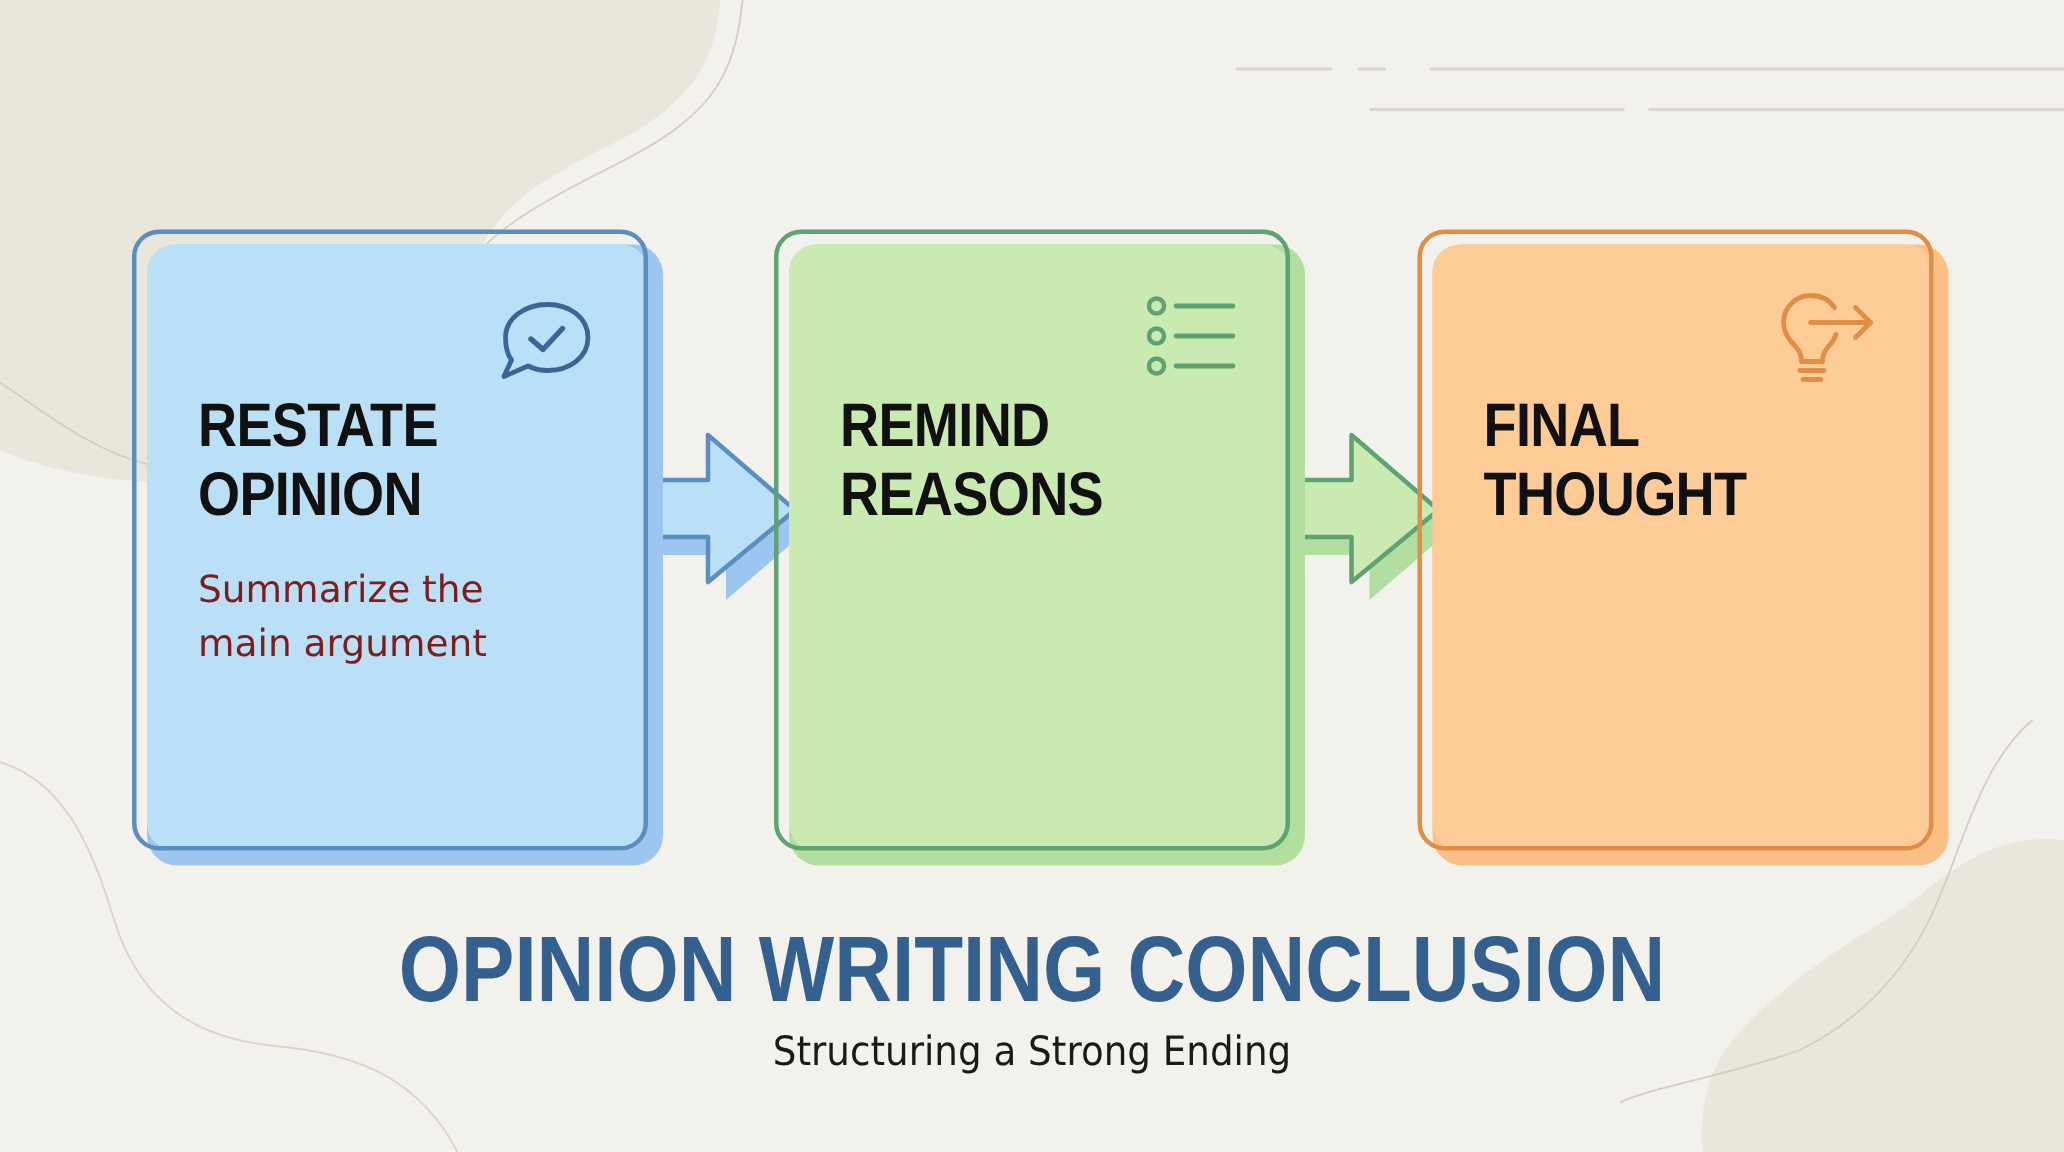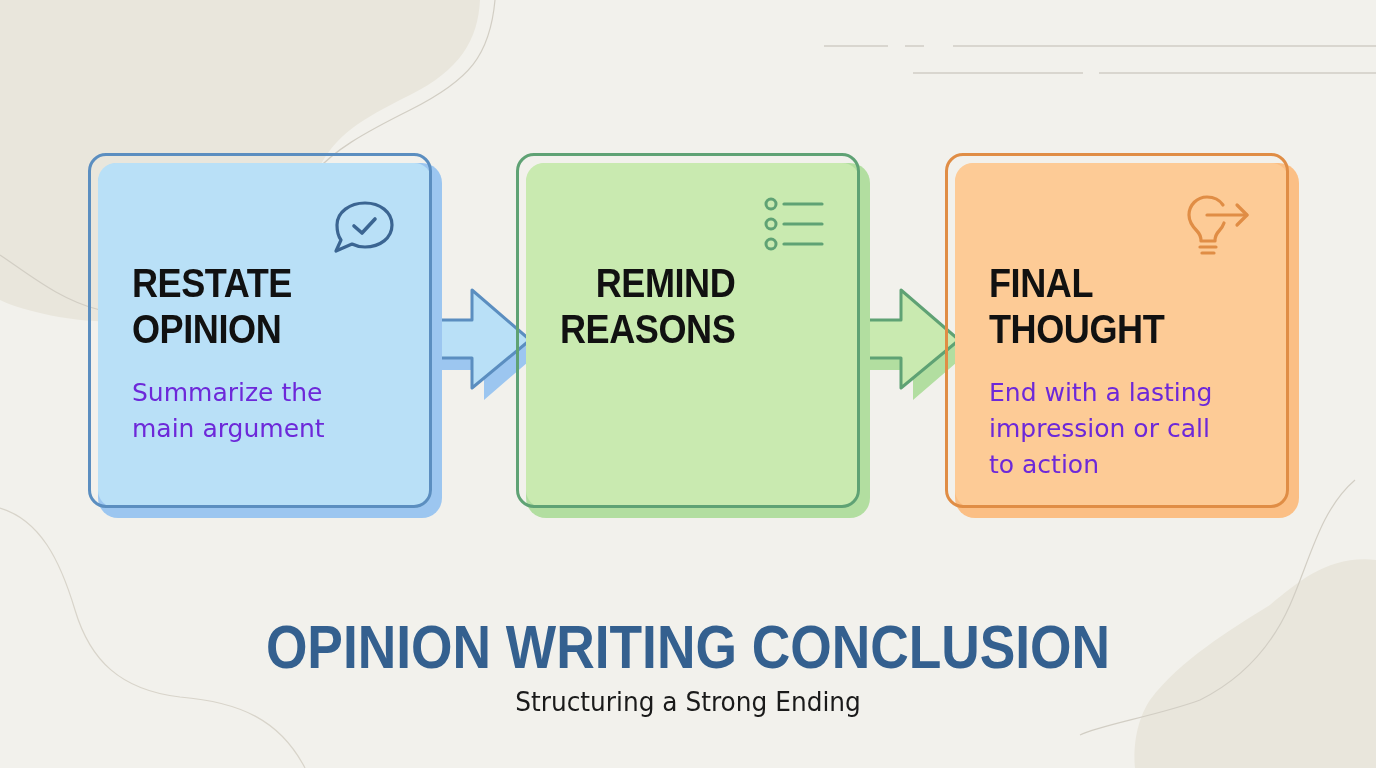--- a/index.html
+++ b/index.html
@@ -10,7 +10,7 @@
   }
   .bg-svg { position: absolute; left: 0; top: 0; width: 1376px; height: 768px; }
   .card {
-    position: absolute; top: 153px; width: 344px; height: 355px;
+    position: absolute; top: 153px; width: 344px; height: 414px;
     box-sizing: border-box;
   }
   .card .shadow {

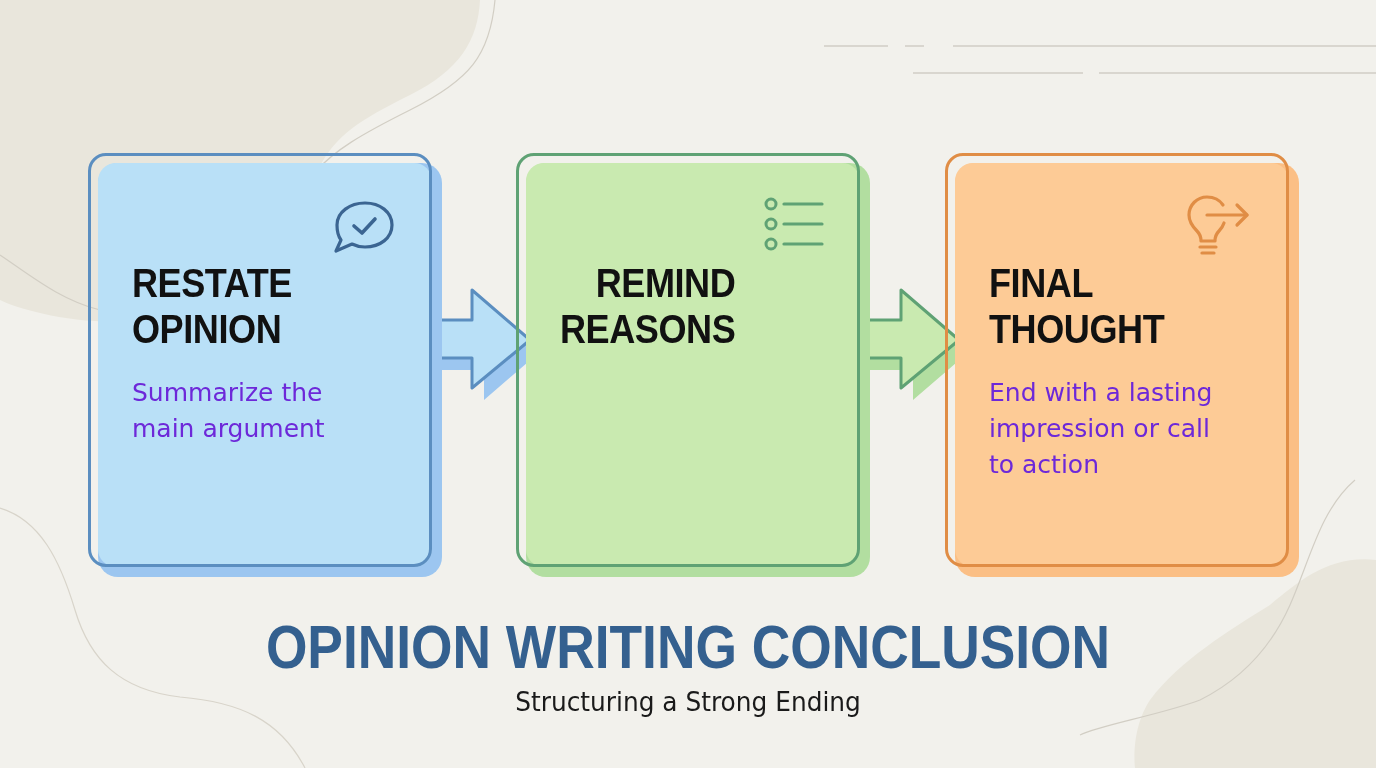--- a/index.html
+++ b/index.html
@@ -97,7 +97,7 @@
 main argument</div>
 </div>
 
-<div class="card" style="left:516px;text-align:right;">
+<div class="card" style="left:516px;">
   <div class="shadow" style="background:#b2dea0;"></div>
   <div class="fill" style="background:#c9eab0;"></div>
   <div class="outline" style="border-color:#5fa274;"></div>

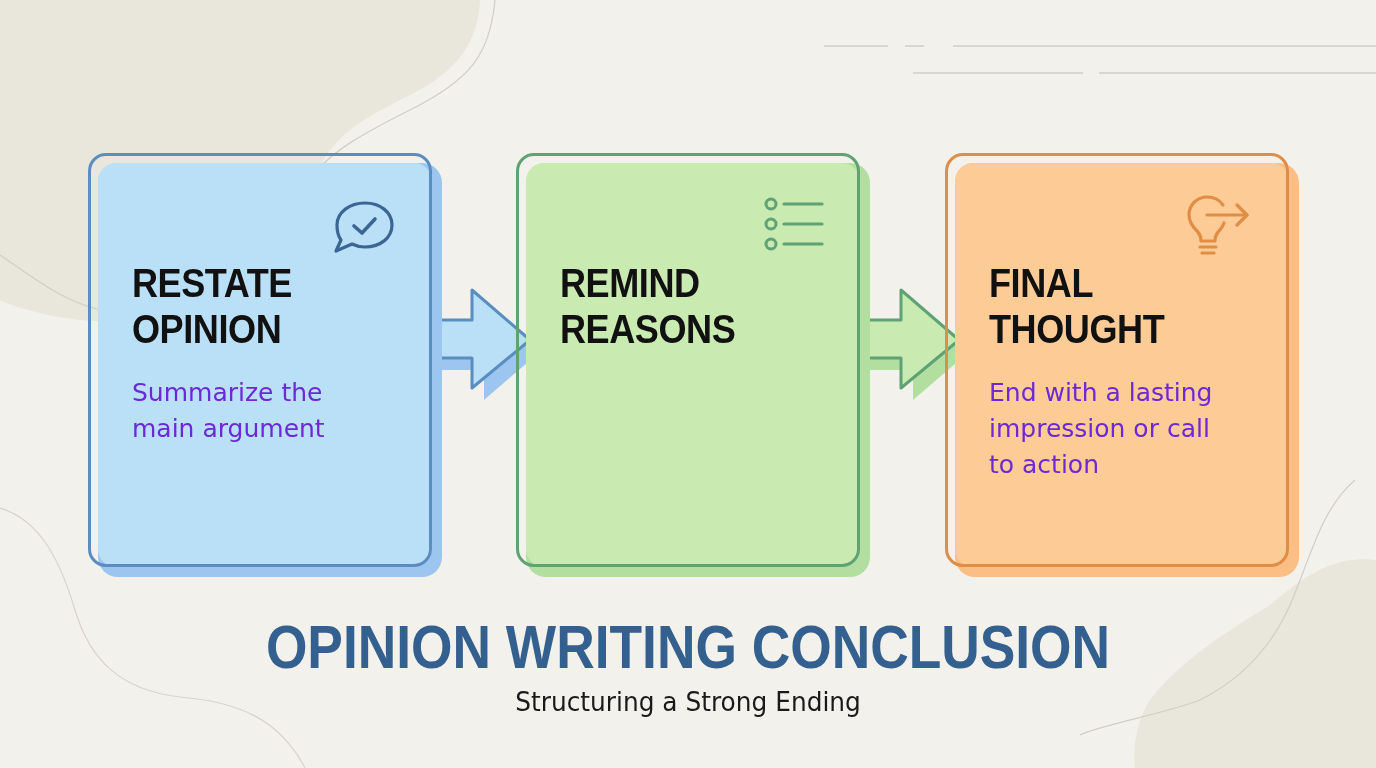--- a/index.html
+++ b/index.html
@@ -35,7 +35,7 @@
   .card .desc {
     position: absolute; left: 44px; top: 222px; width: 290px;
     font-family: "DejaVu Sans", sans-serif; font-size: 25px; line-height: 36px;
-    color: #6d28d9; white-space: pre-line;
+    color: #7f1d1d; white-space: pre-line;
   }
   .card .icon { position: absolute; }
   .arrow { position: absolute; top: 282px; width: 110px; height: 120px; }

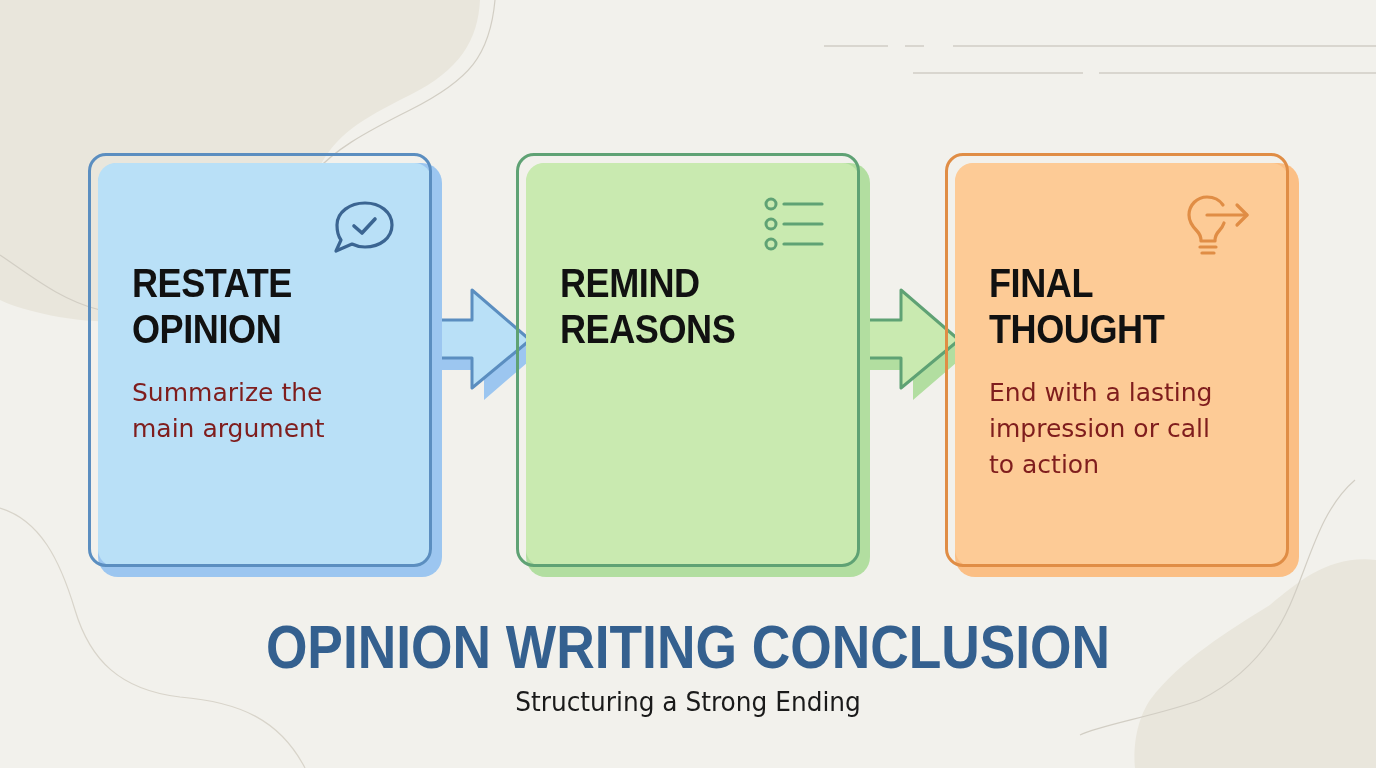--- a/index.html
+++ b/index.html
@@ -126,9 +126,6 @@
   </svg>
   <div class="title">FINAL
 THOUGHT</div>
-  <div class="desc">End with a lasting
-impression or call
-to action</div>
 </div>
 
 <div class="main-title">OPINION WRITING CONCLUSION</div>

